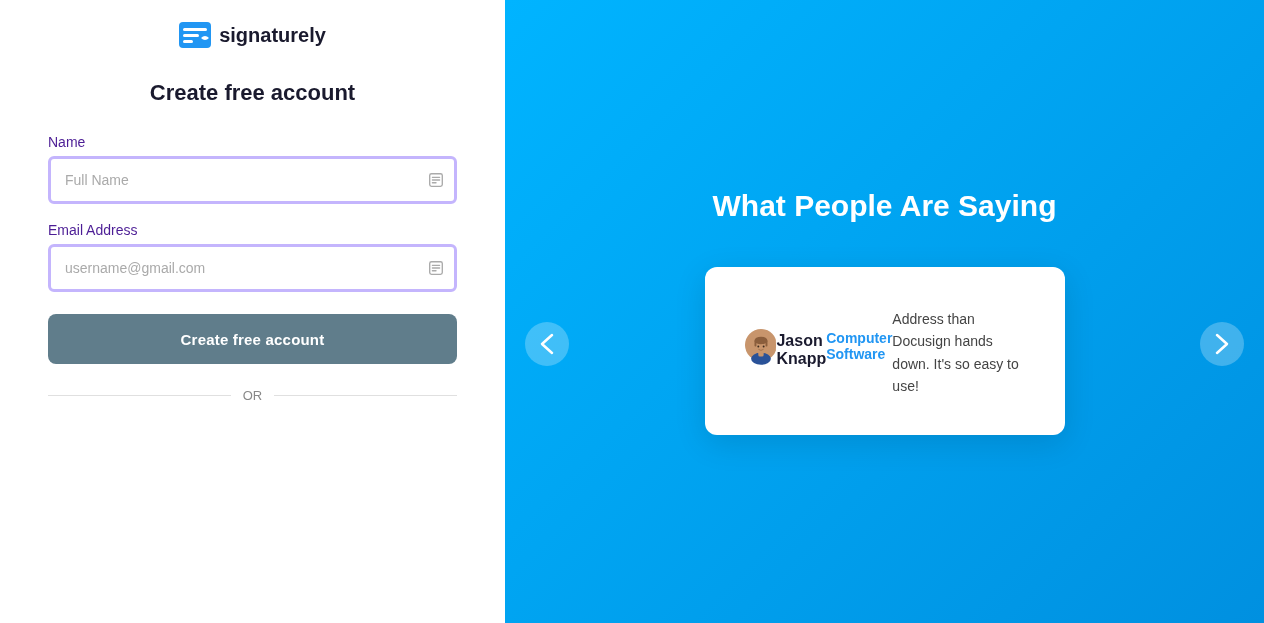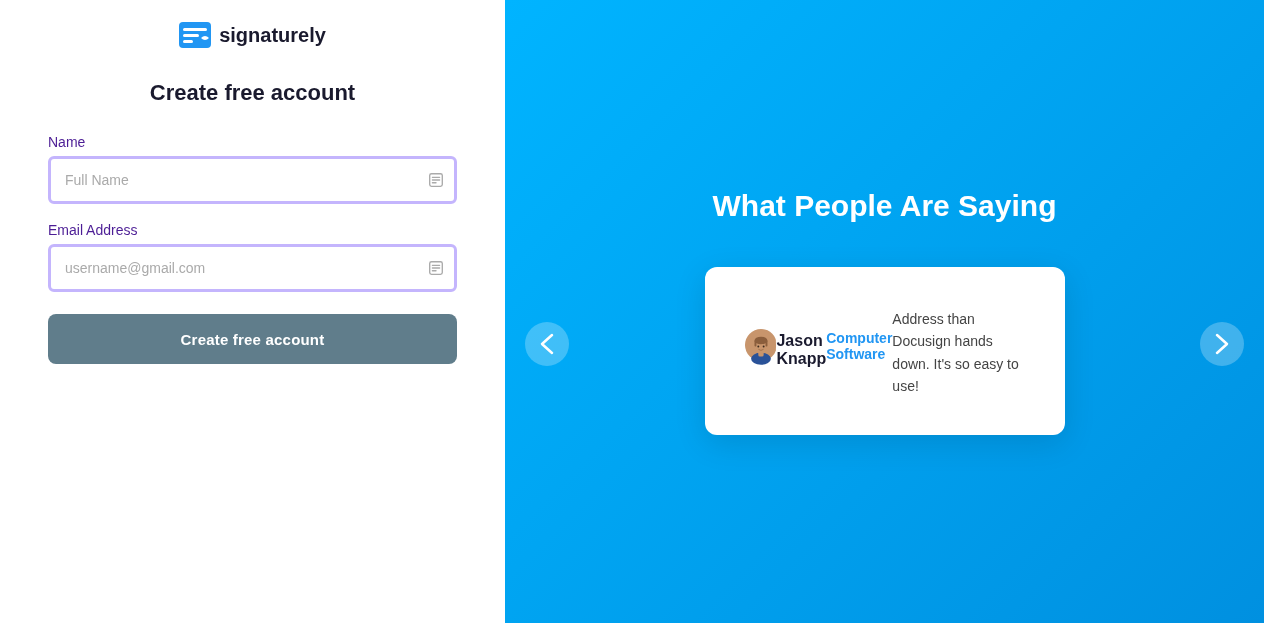--- a/index.html
+++ b/index.html
@@ -262,6 +262,11 @@
 
     <button class="submit-btn">Create free account</button>
 
+    <div class="divider-row">
+      <div class="divider-line"></div>
+      <span class="divider-text">OR</span>
+      <div class="divider-line"></div>
+    </div>
 
   </div>
 </div>

